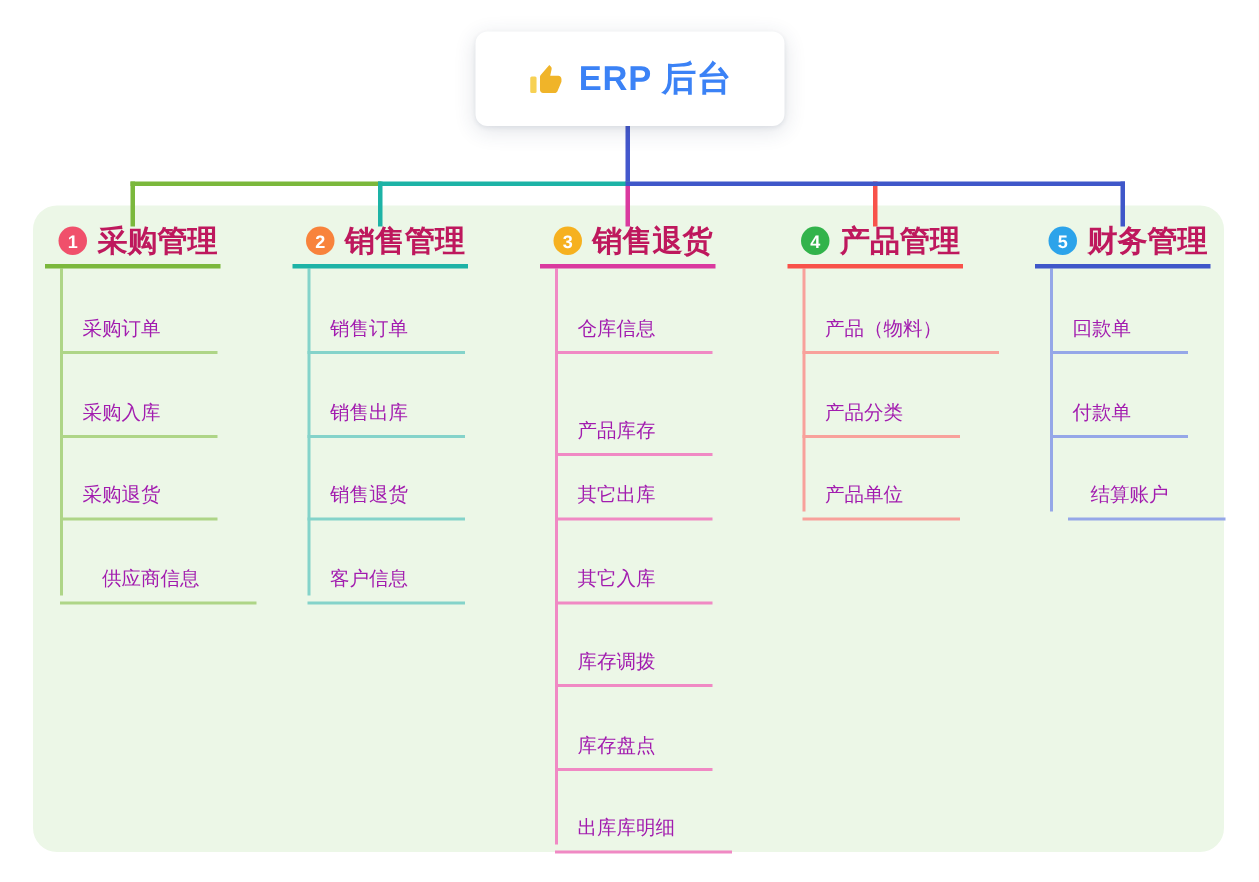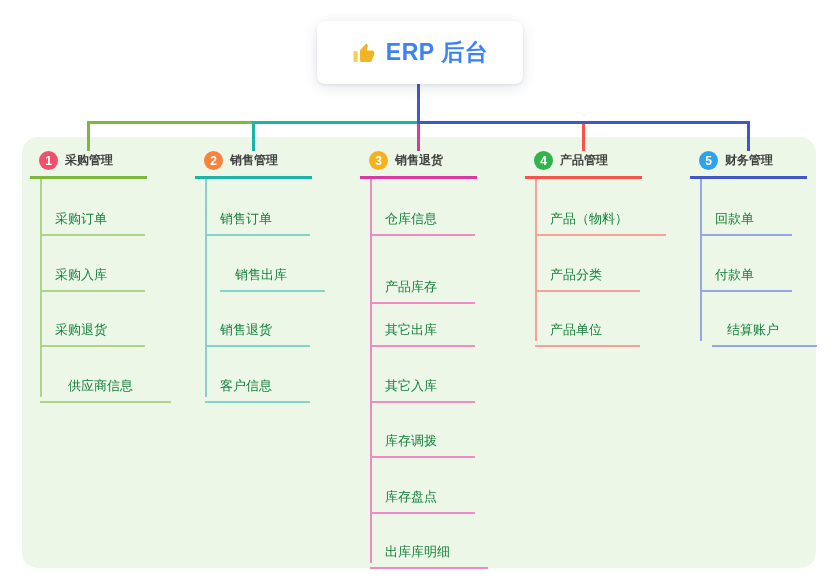--- a/index.html
+++ b/index.html
@@ -33,7 +33,7 @@
     display:flex;align-items:center;justify-content:center;
     color:#ffffff;font-size:12px;font-weight:bold;line-height:1;
   }
-  .hlabel{font-size:12px;font-weight:600;color:#404040;white-space:nowrap;padding-bottom:2px;}
+  .hlabel{font-size:20px;font-weight:600;color:#be185d;white-space:nowrap;padding-bottom:2px;}
   .child-row{
     position:absolute;height:32px;display:flex;align-items:flex-end;
     padding:0 38px 6px 15px;border-bottom-style:solid;border-bottom-width:2px;

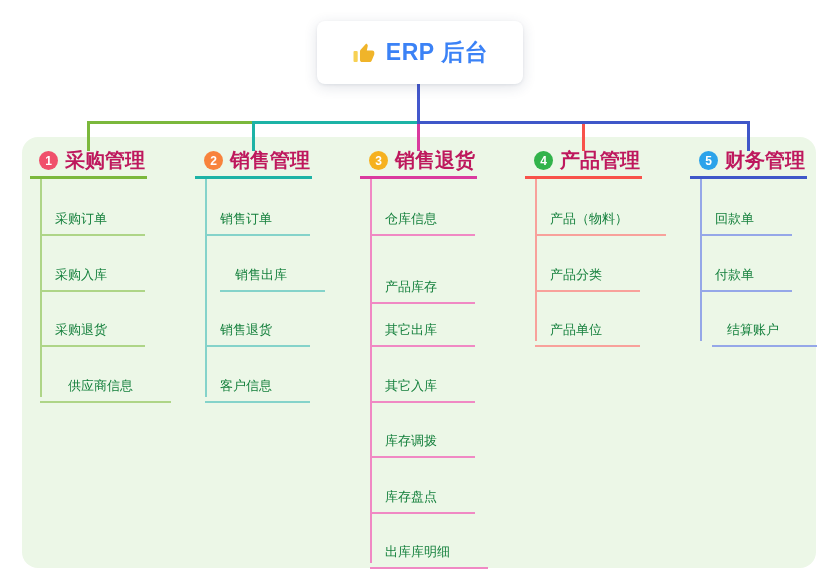--- a/index.html
+++ b/index.html
@@ -37,7 +37,7 @@
   .child-row{
     position:absolute;height:32px;display:flex;align-items:flex-end;
     padding:0 38px 6px 15px;border-bottom-style:solid;border-bottom-width:2px;
-    font-size:13px;color:#15803d;white-space:nowrap;z-index:3;
+    font-size:13px;color:#a21caf;white-space:nowrap;z-index:3;
   }
   .thumb-icon{width:24px;height:24px;display:block;}
 </style>

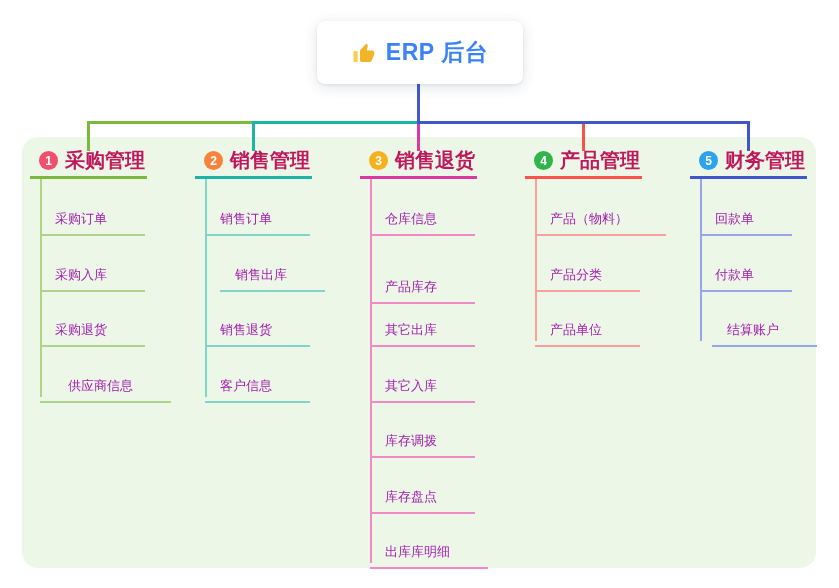--- a/index.html
+++ b/index.html
@@ -88,7 +88,7 @@
         <span class="hlabel">销售管理</span>
       </div>
       <div class="child-row" style="left: 205px; top: 196px; border-bottom-color: rgb(132, 211, 202);">销售订单</div>
-      <div class="child-row" style="left: 205px; top: 252px; border-bottom-color: rgb(132, 211, 202); margin-left: 15px;">销售出库</div>
+      <div class="child-row" style="left: 205px; top: 252px; border-bottom-color: rgb(132, 211, 202);">销售出库</div>
       <div class="child-row" style="left: 205px; top: 307px; border-bottom-color: rgb(132, 211, 202);">销售退货</div>
       <div class="child-row" style="left: 205px; top: 363px; border-bottom-color: rgb(132, 211, 202);">客户信息</div>
       <div class="branch-header" style="left: 360px; top: 147px; border-bottom-color: rgb(218, 58, 159);">

